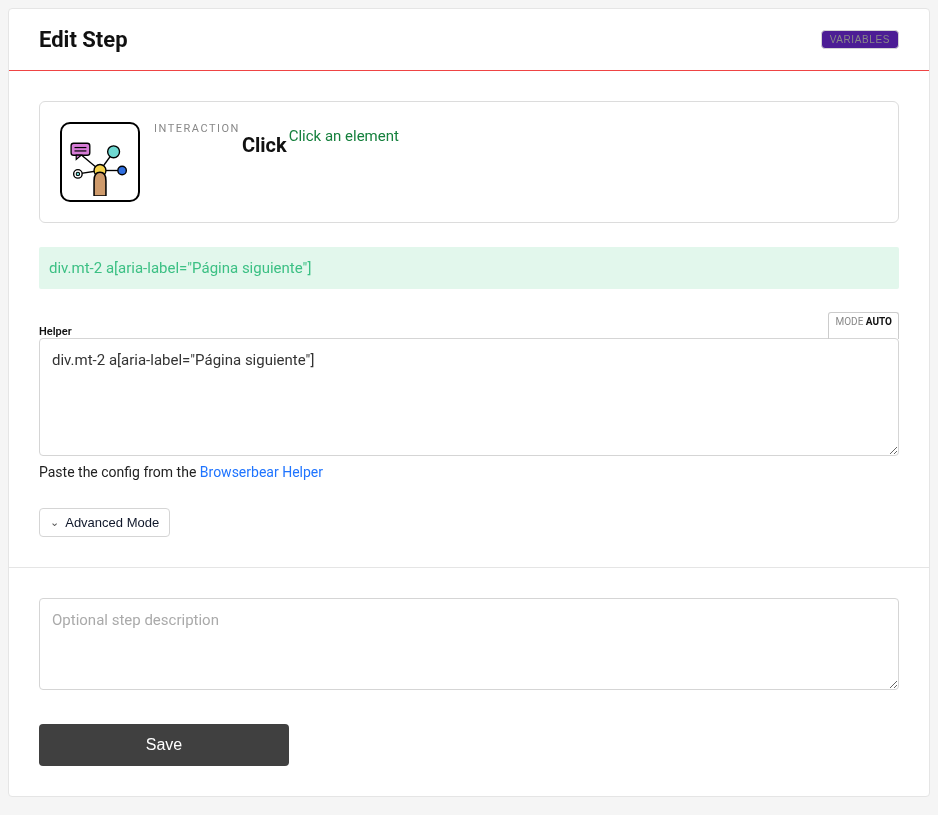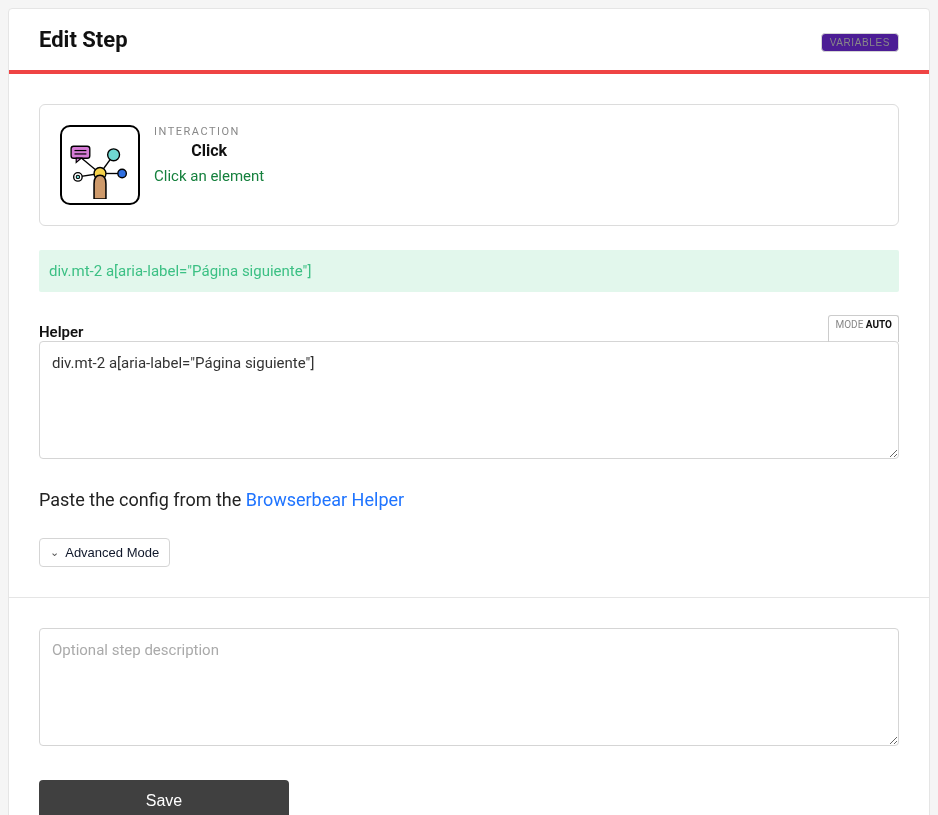--- a/index.html
+++ b/index.html
@@ -21,10 +21,10 @@
     }
     .header {
       display: flex;
-      align-items: flex-end;
+      align-items: center;
       justify-content: space-between;
       padding: 18px 30px;
-      border-bottom: 4px solid #ef4444;
+      border-bottom: 1px solid #ef4444;
     }
     .header-title {
       font-size: 22px;

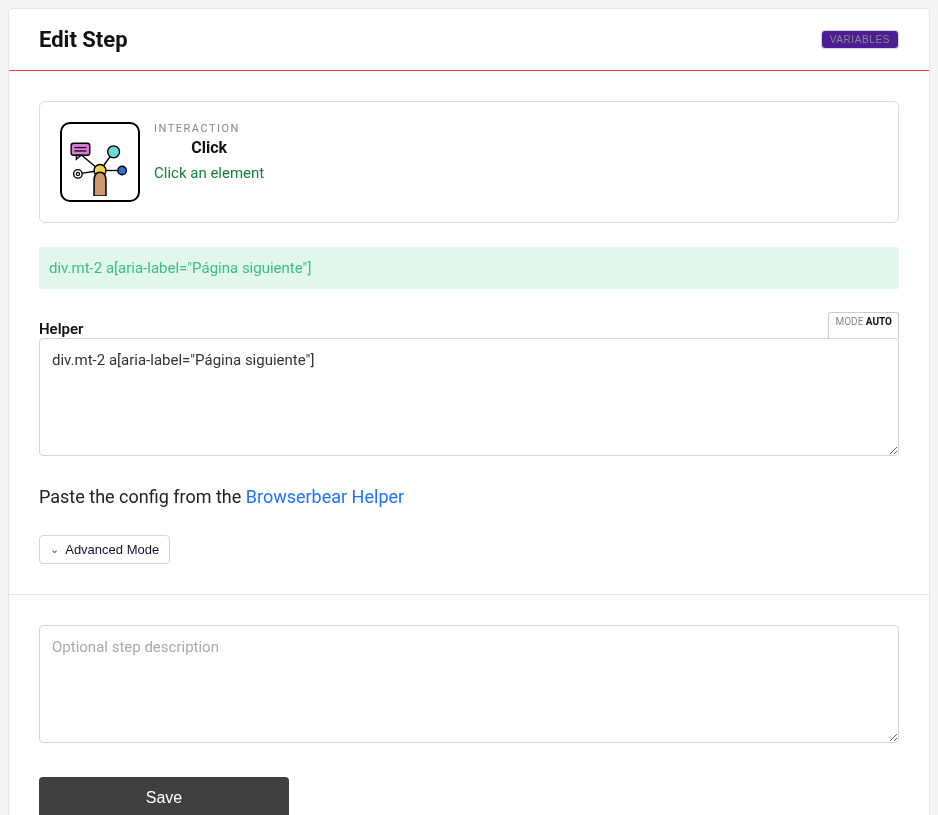--- a/index.html
+++ b/index.html
@@ -63,7 +63,7 @@
     }
     .interaction-text {
       display: flex;
-      flex-direction: column;
+      flex-direction: row;
       gap: 2px;
     }
     .interaction-overline {

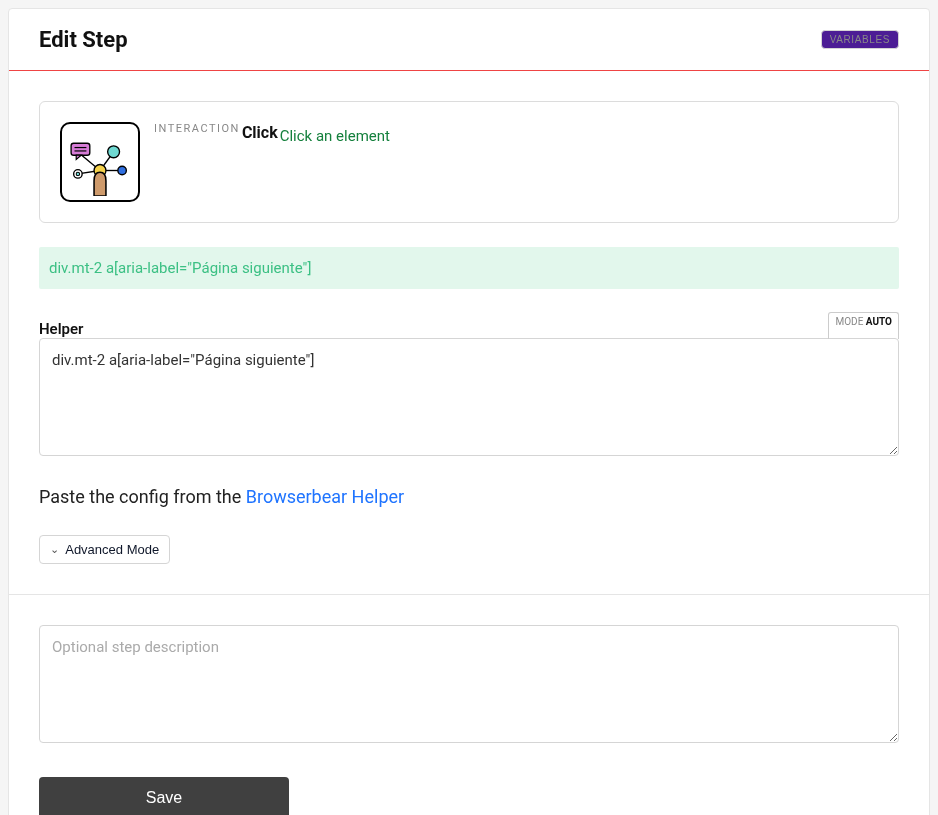--- a/index.html
+++ b/index.html
@@ -73,9 +73,9 @@
       text-transform: uppercase;
     }
     .interaction-title {
-      font-size: 16px;
+      font-size: 20px;
       font-weight: 700;
-      margin-top: 1px;
+      margin-top: 11px;
       text-align: center;
     }
     .interaction-desc {

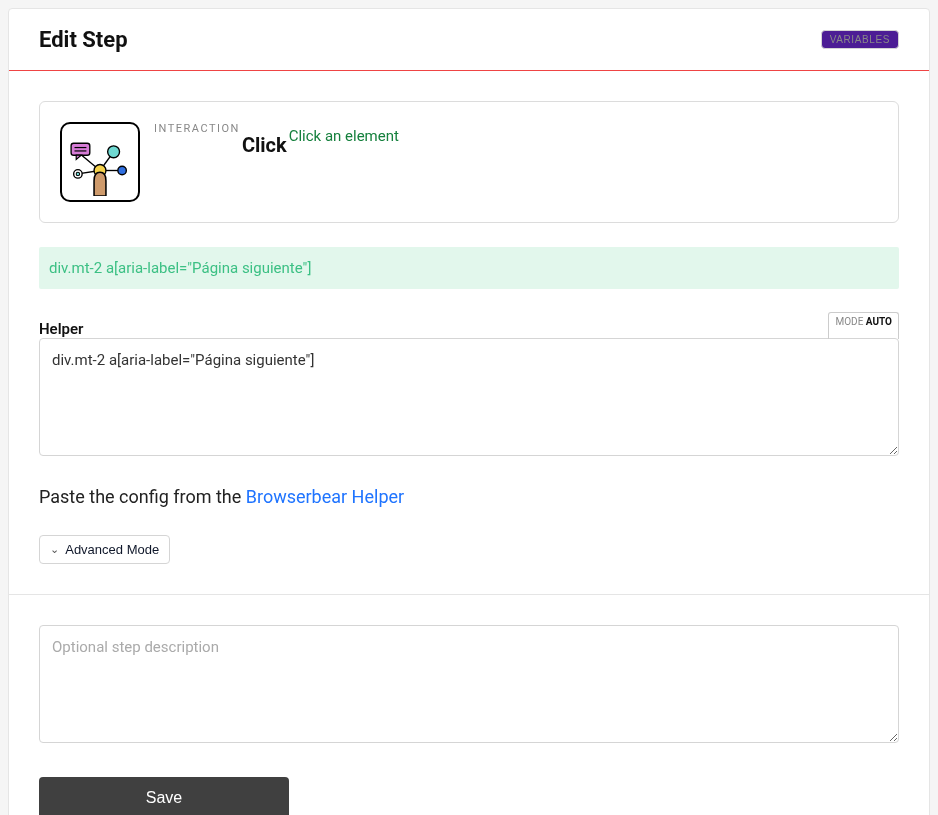--- a/index.html
+++ b/index.html
@@ -98,7 +98,7 @@
       justify-content: space-between;
     }
     .helper-label {
-      font-size: 15px;
+      font-size: 11px;
       font-weight: 600;
     }
     .mode-badge {

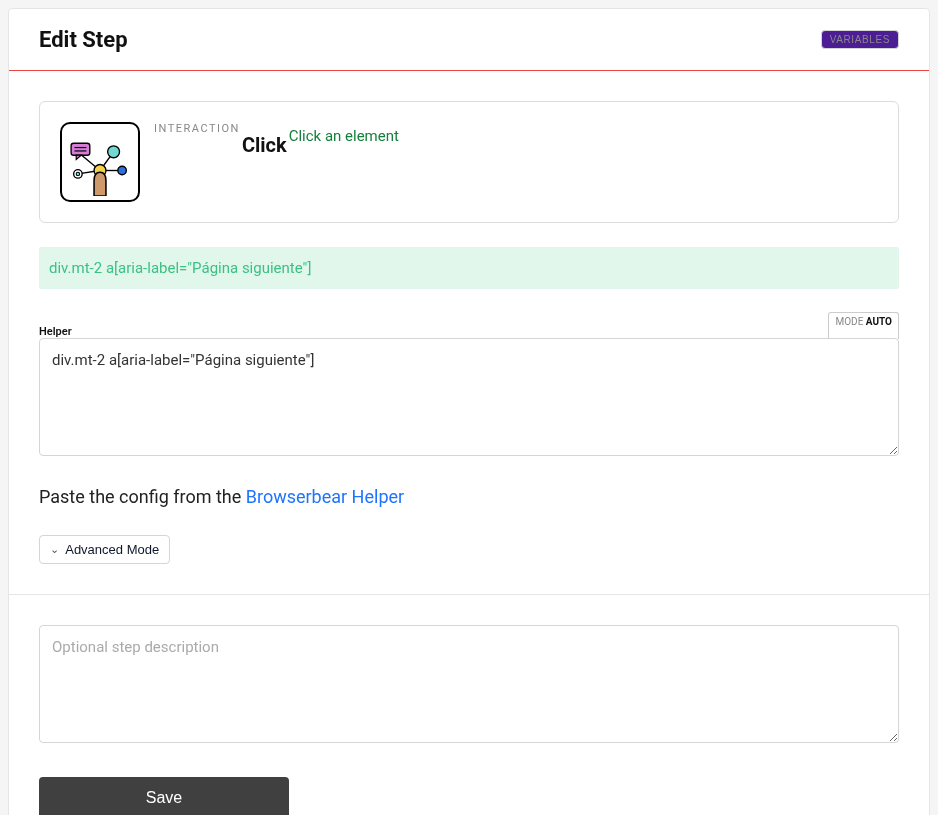--- a/index.html
+++ b/index.html
@@ -128,8 +128,8 @@
       color: #333;
     }
     .helper-hint {
-      margin-top: 26px;
-      font-size: 18px;
+      margin-top: 4px;
+      font-size: 14px;
       color: #222;
     }
     .helper-hint a {

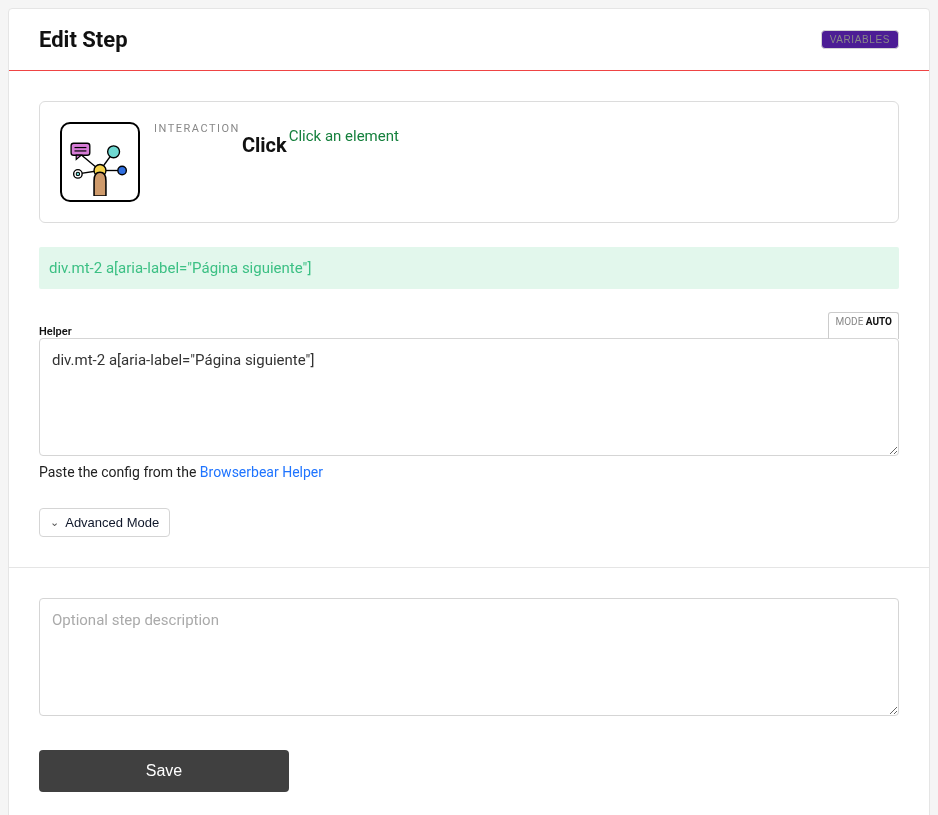--- a/index.html
+++ b/index.html
@@ -166,7 +166,7 @@
       font-size: 15px;
       font-family: inherit;
       resize: vertical;
-      height: 118px;
+      height: 92px;
     }
     .desc-textarea::placeholder {
       color: #aaa;

